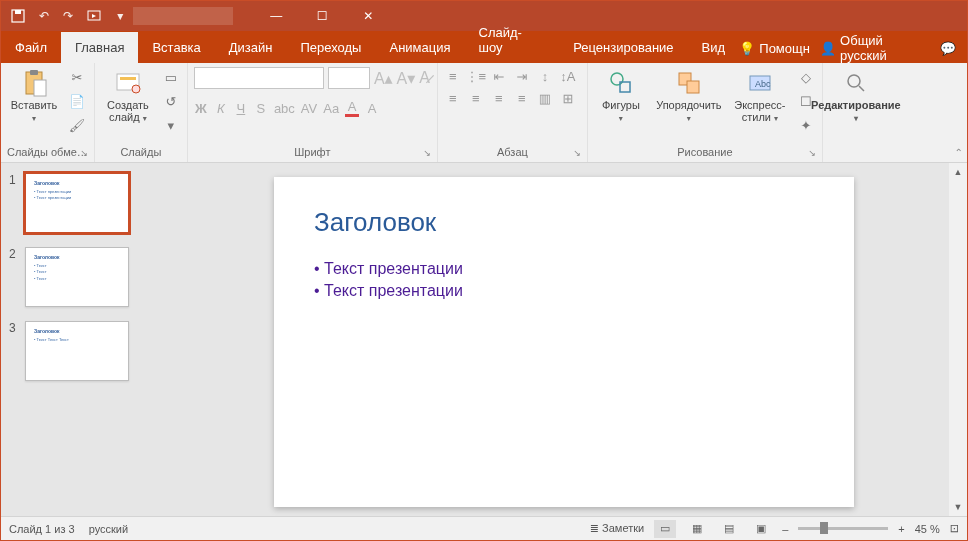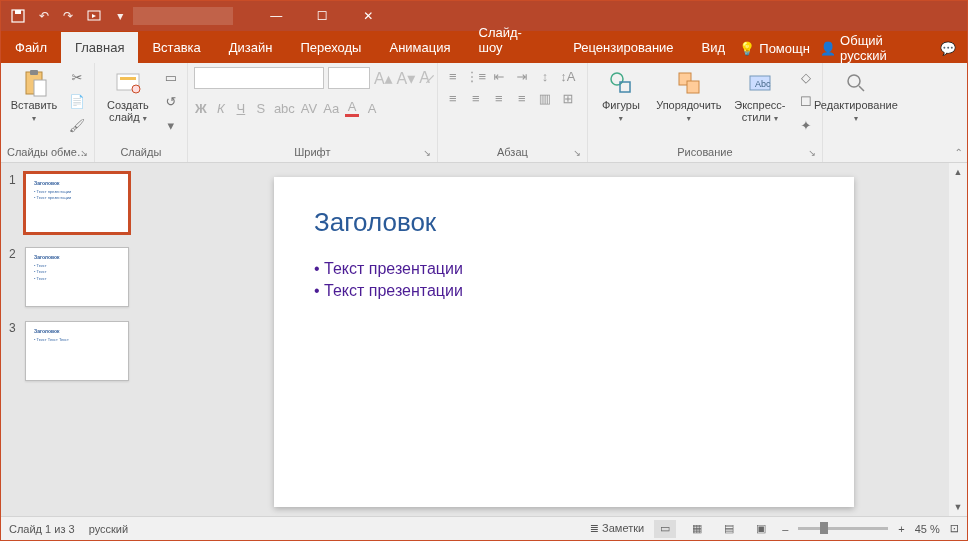--- a/index.html
+++ b/index.html
@@ -267,7 +267,7 @@
     <div class="rgroup-label"><span>Рисование</span><span class="launcher">↘</span></div>
   </div>
 
-  <div class="rgroup" style="border-right:none;">
+  <div class="rgroup" style="border-right:none;font-weight:bold;">
     <div class="rgroup-content">
       <div class="bigbtn" style="width:quirk;">
         <div class="bicon">

